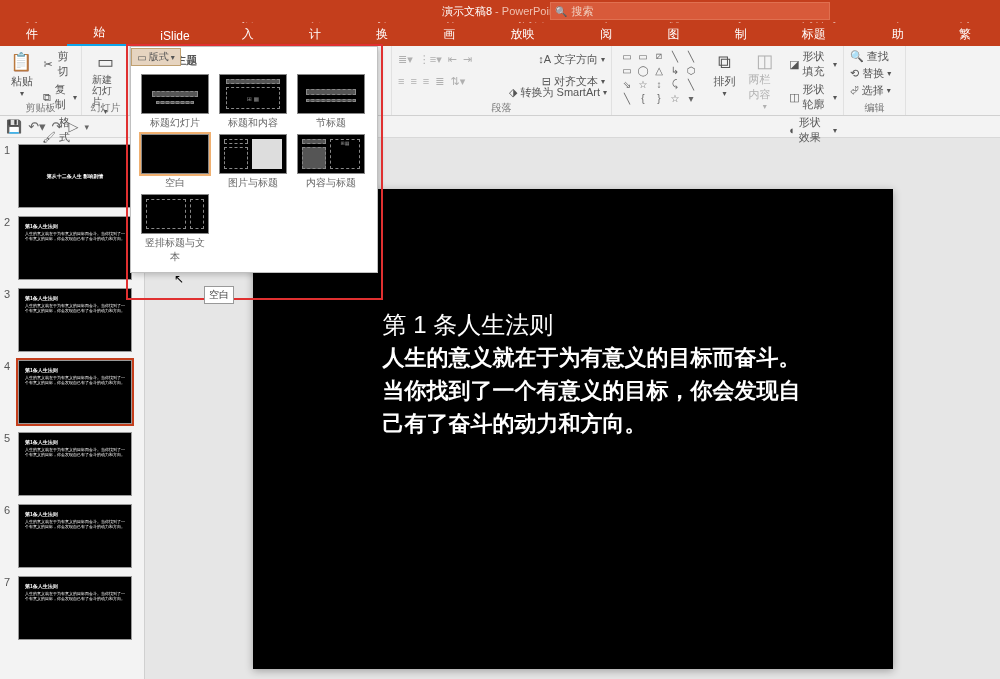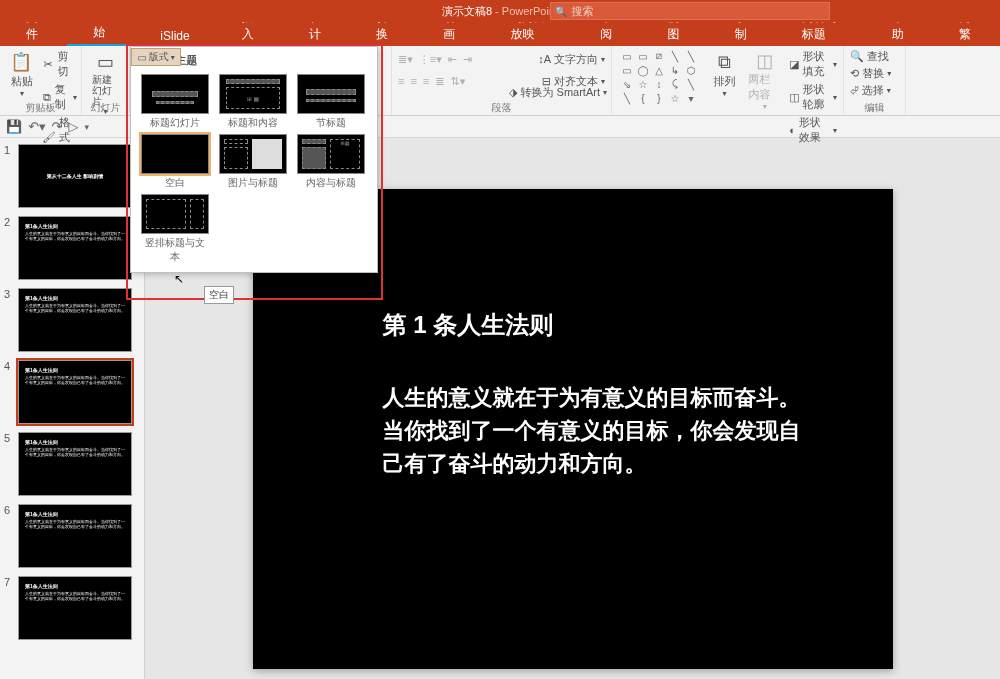--- a/index.html
+++ b/index.html
@@ -37,7 +37,7 @@
 
 .editor { flex: 1; background: #e6e6e6; display: flex; align-items: center; justify-content: center; overflow: hidden; }
 .slide { width: 640px; height: 480px; background: #000; color: #fff; padding: 120px 90px 0 130px; margin-top: 40px; box-shadow: 0 2px 8px rgba(0,0,0,0.3); }
-.slide-title { font-size: 24px; font-weight: bold; margin-bottom: 40px; }
+.slide-title { font-size: 24px; font-weight: normal; }
 .slide-body { font-size: 22px; font-weight: bold; line-height: 1.5; }
 
 

